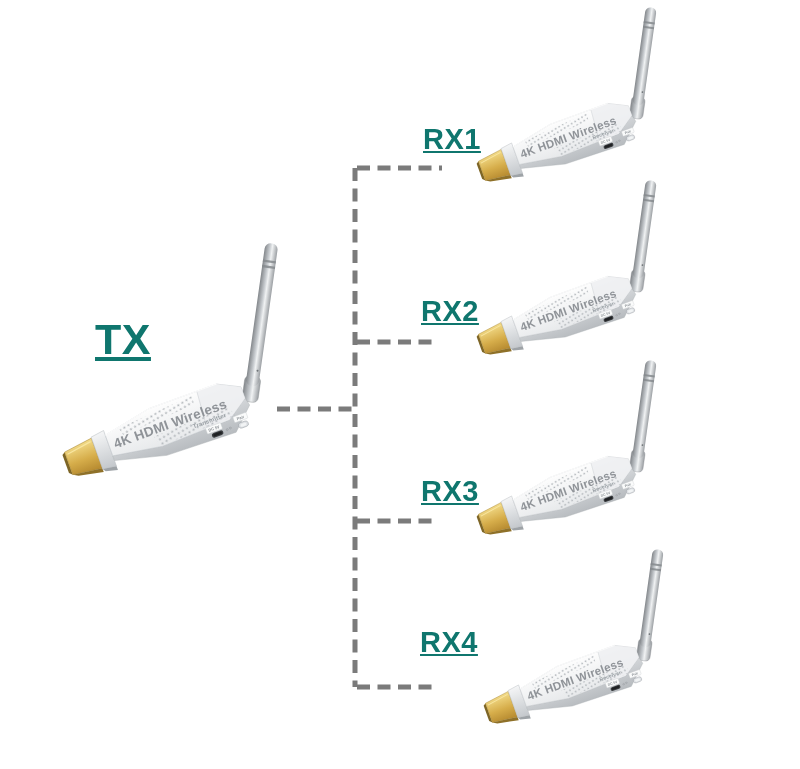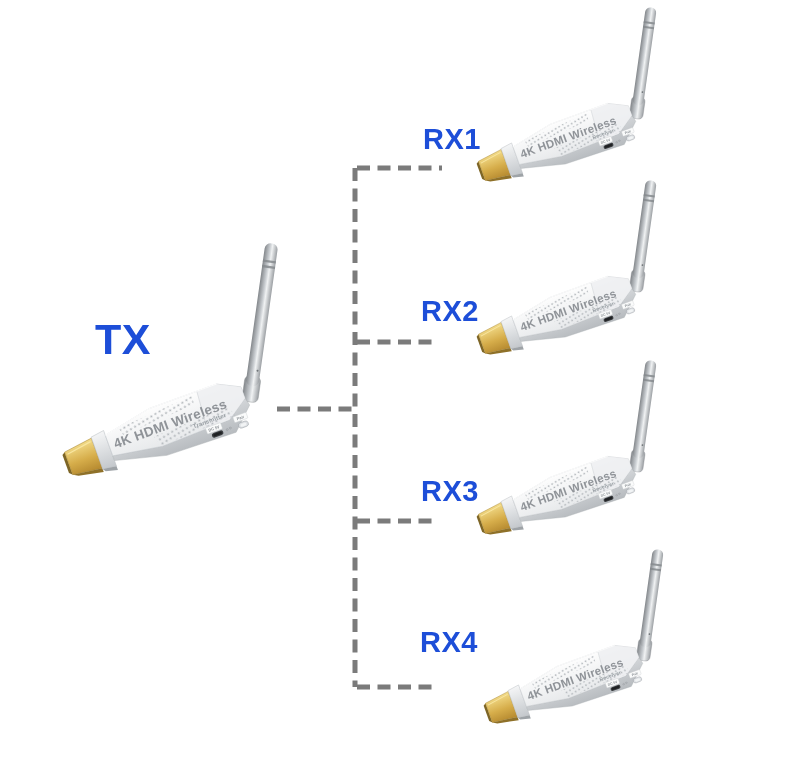--- a/index.html
+++ b/index.html
@@ -9,8 +9,8 @@
   }
   .stage svg{position:absolute;left:0;top:0;}
   .lbl{
-    position:absolute;font-weight:700;color:#1d4ed8;
-    font-family:"Liberation Sans",sans-serif;letter-spacing:.5px;line-height:1;
+    position:absolute;font-weight:700;color:#0f766e;
+    font-family:"Liberation Sans",sans-serif;letter-spacing:.5px;line-height:1;text-decoration:underline;
   }
   .lbl-tx{left:95px;top:318px;font-size:43px;text-align:right;}
   .lbl-rx1{left:423px;top:125px;font-size:29px;}

